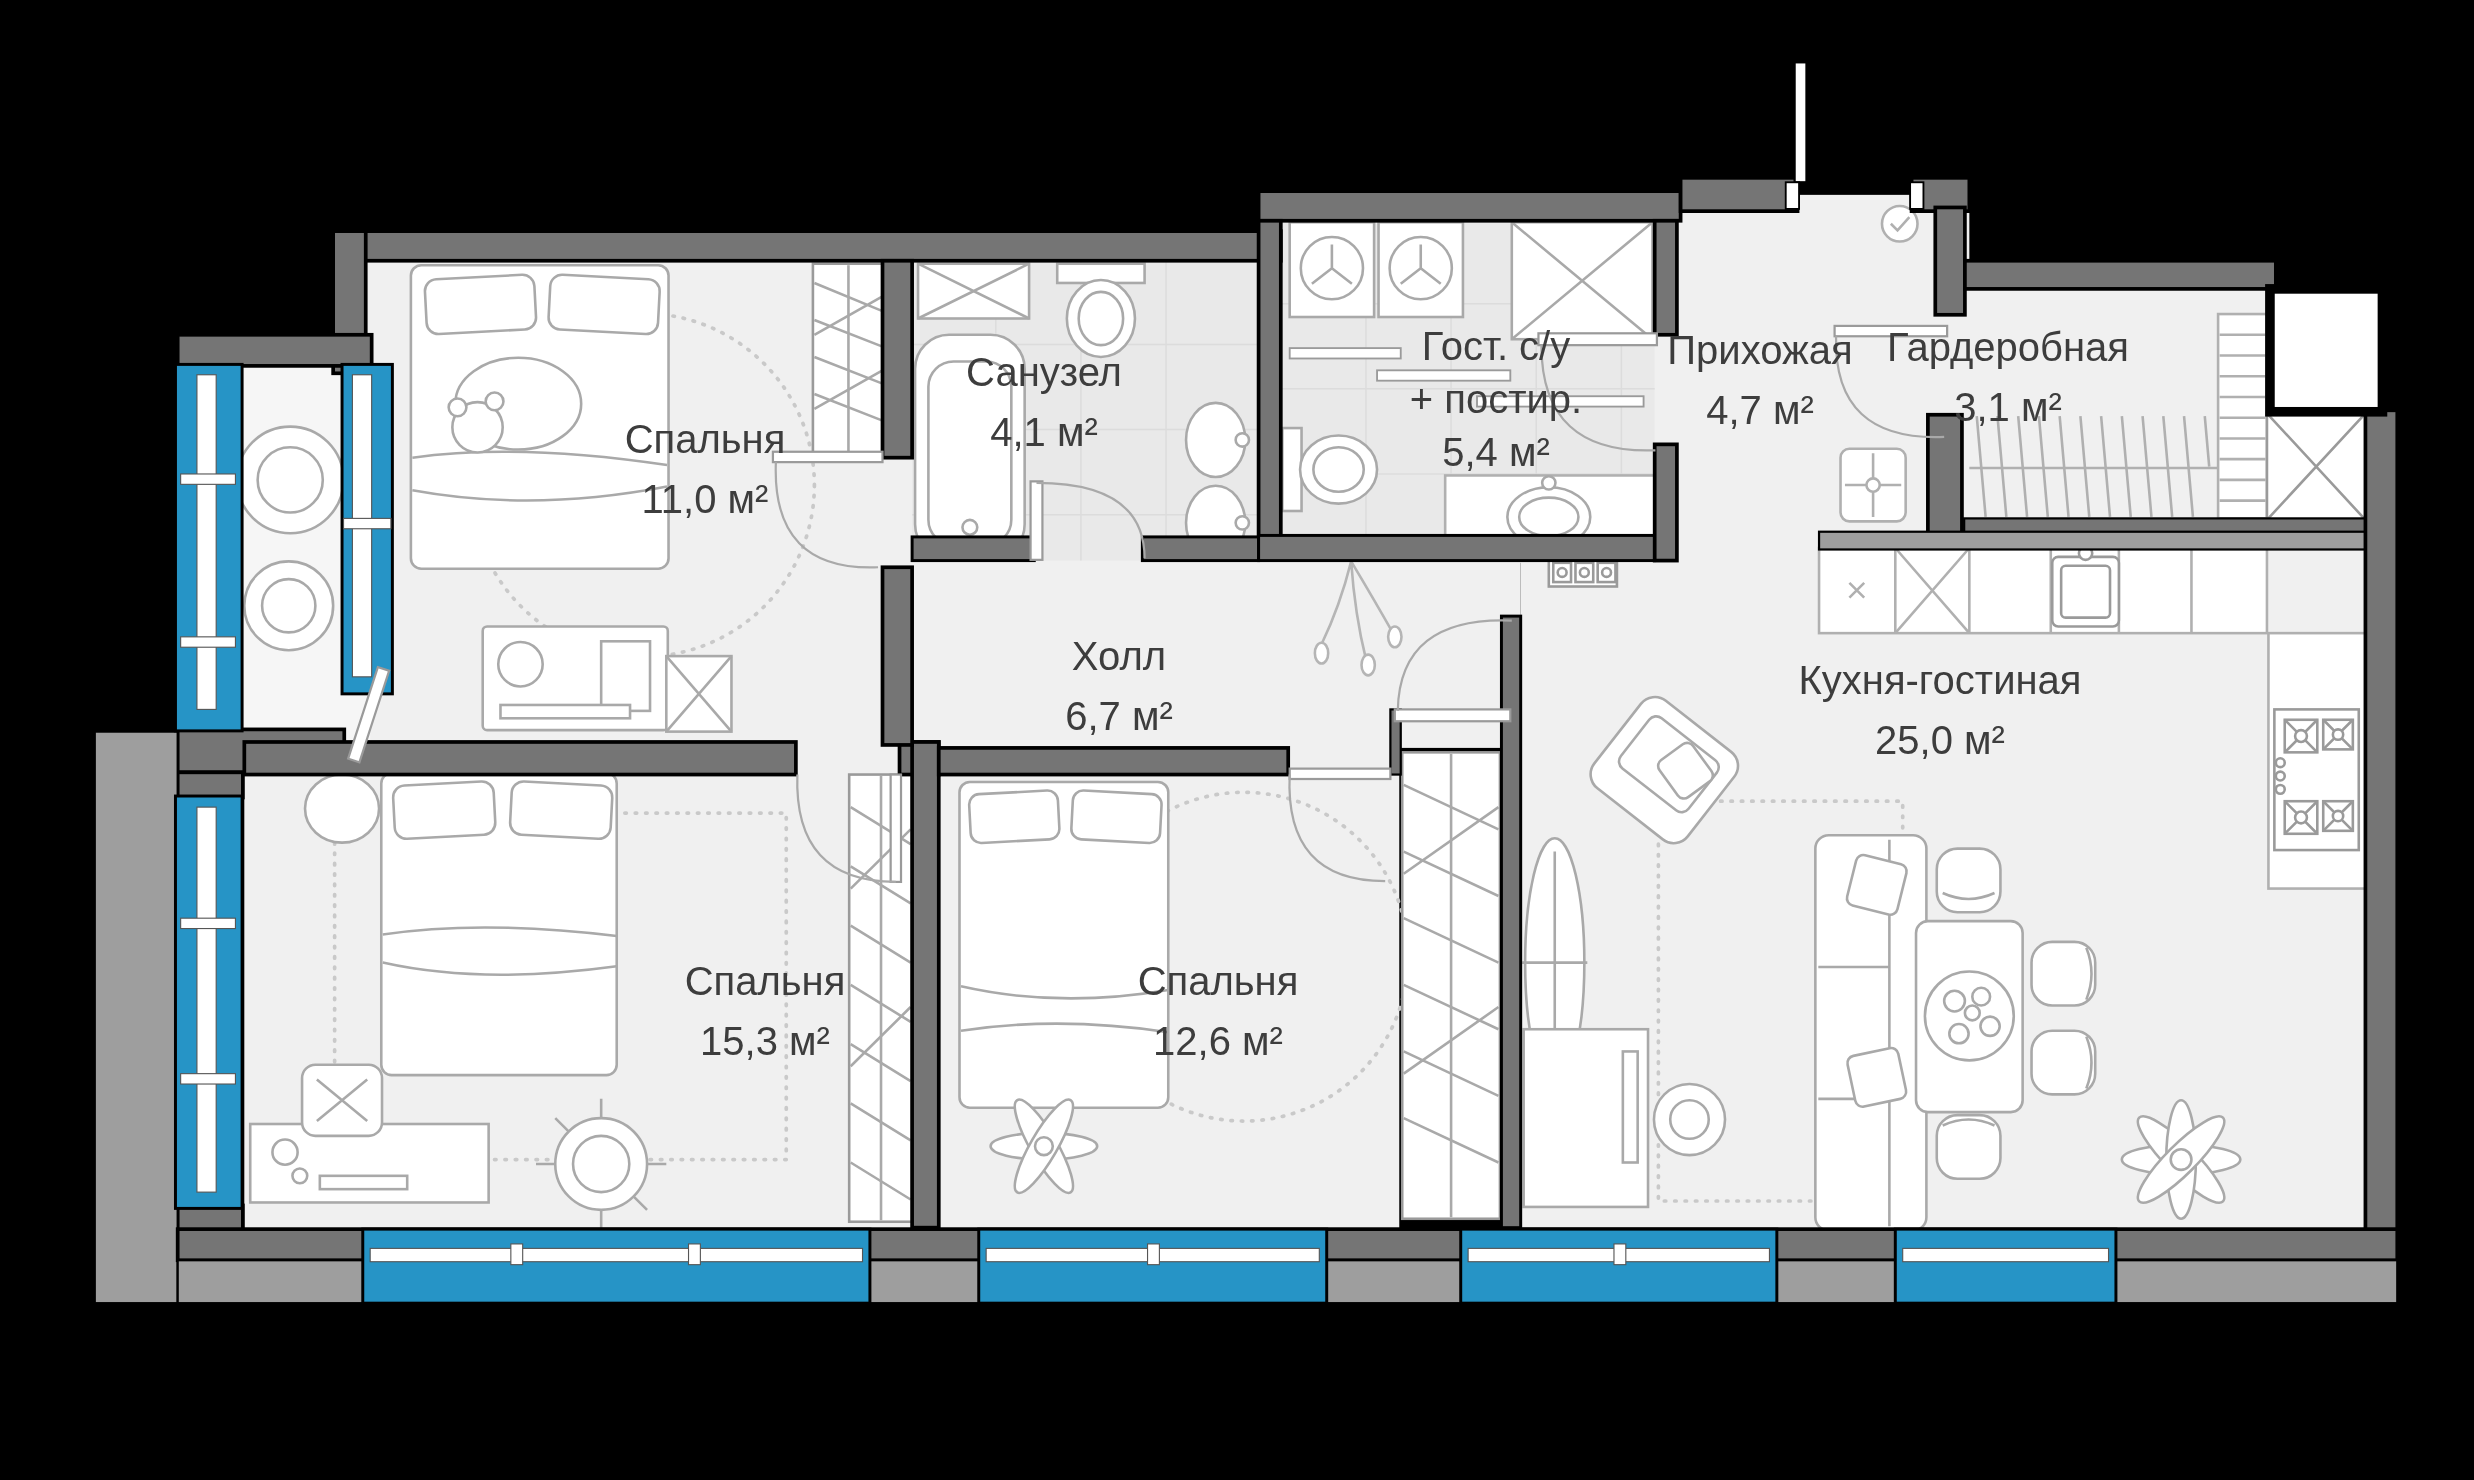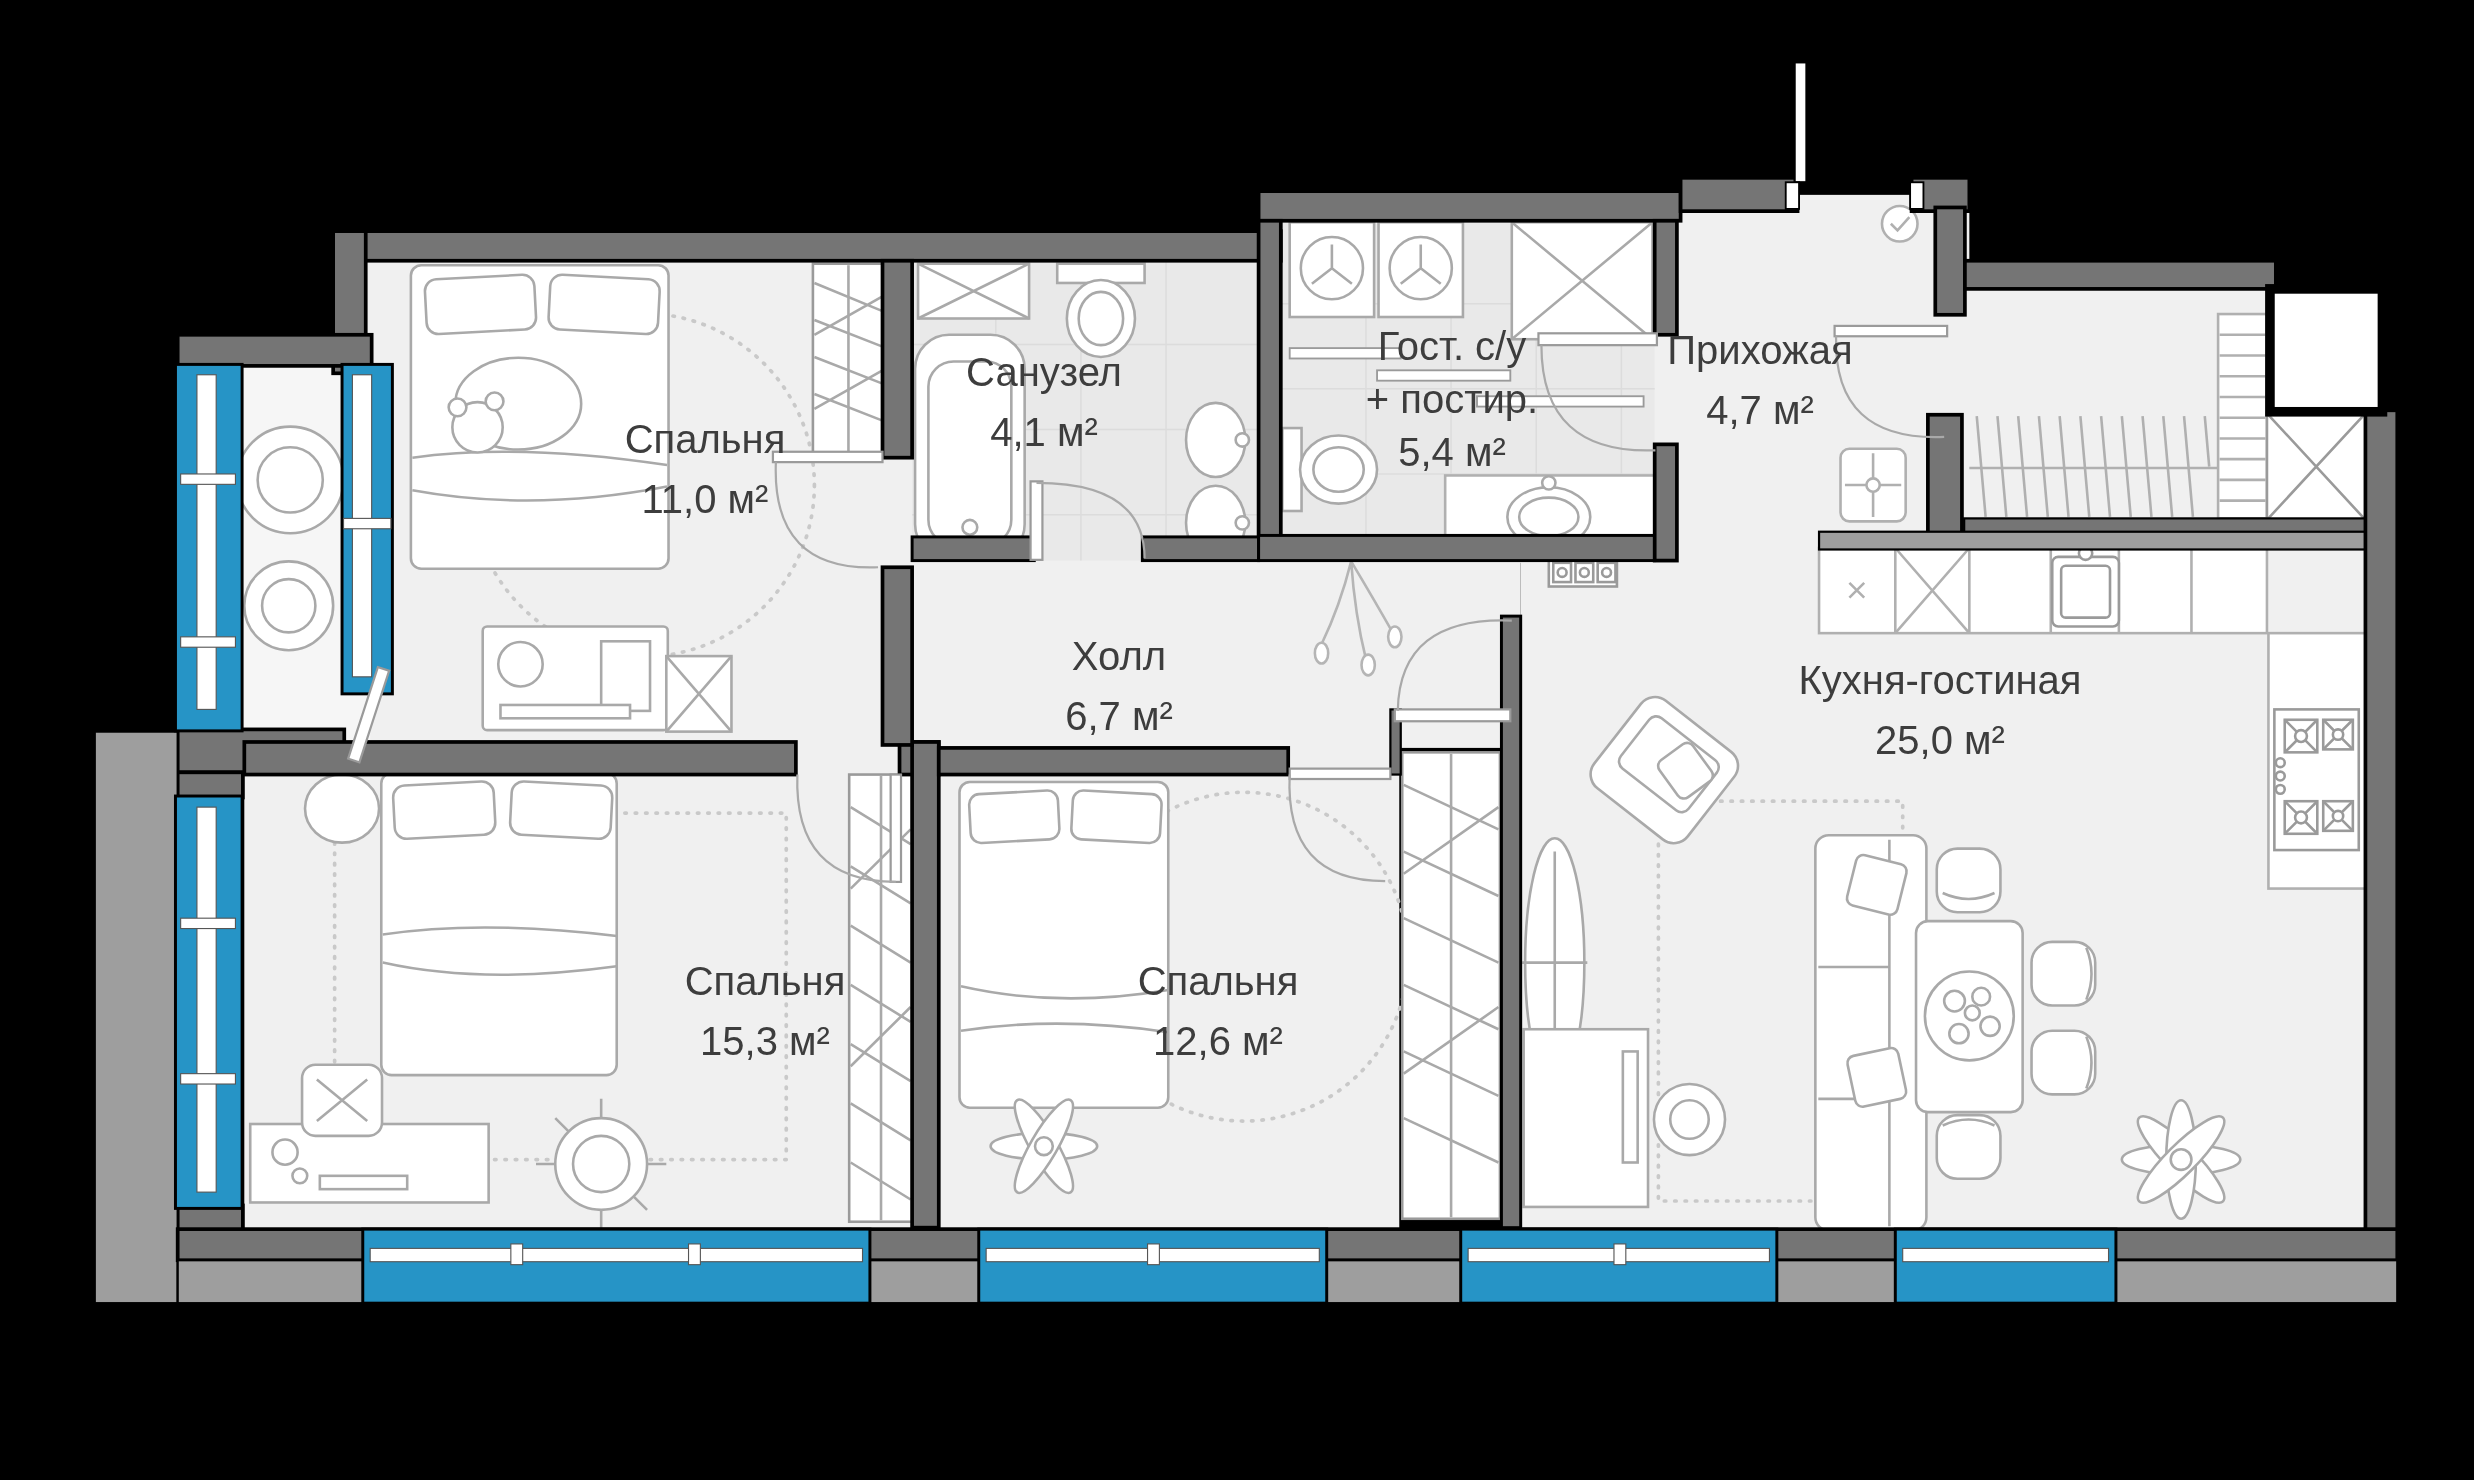--- a/index.html
+++ b/index.html
@@ -9,7 +9,7 @@
   .room-label{position:absolute;transform:translateX(-50%);text-align:center;
         color:#3d3d3d;font-size:40px;line-height:1.5;white-space:nowrap;}
   .room-label .nm, .room-label .area{display:block;}
-  .room-label.tight{line-height:1.32;}
+  .room-label.tight{line-height:1.32;margin-left:44px;}
 </style>
 </head>
 <body>

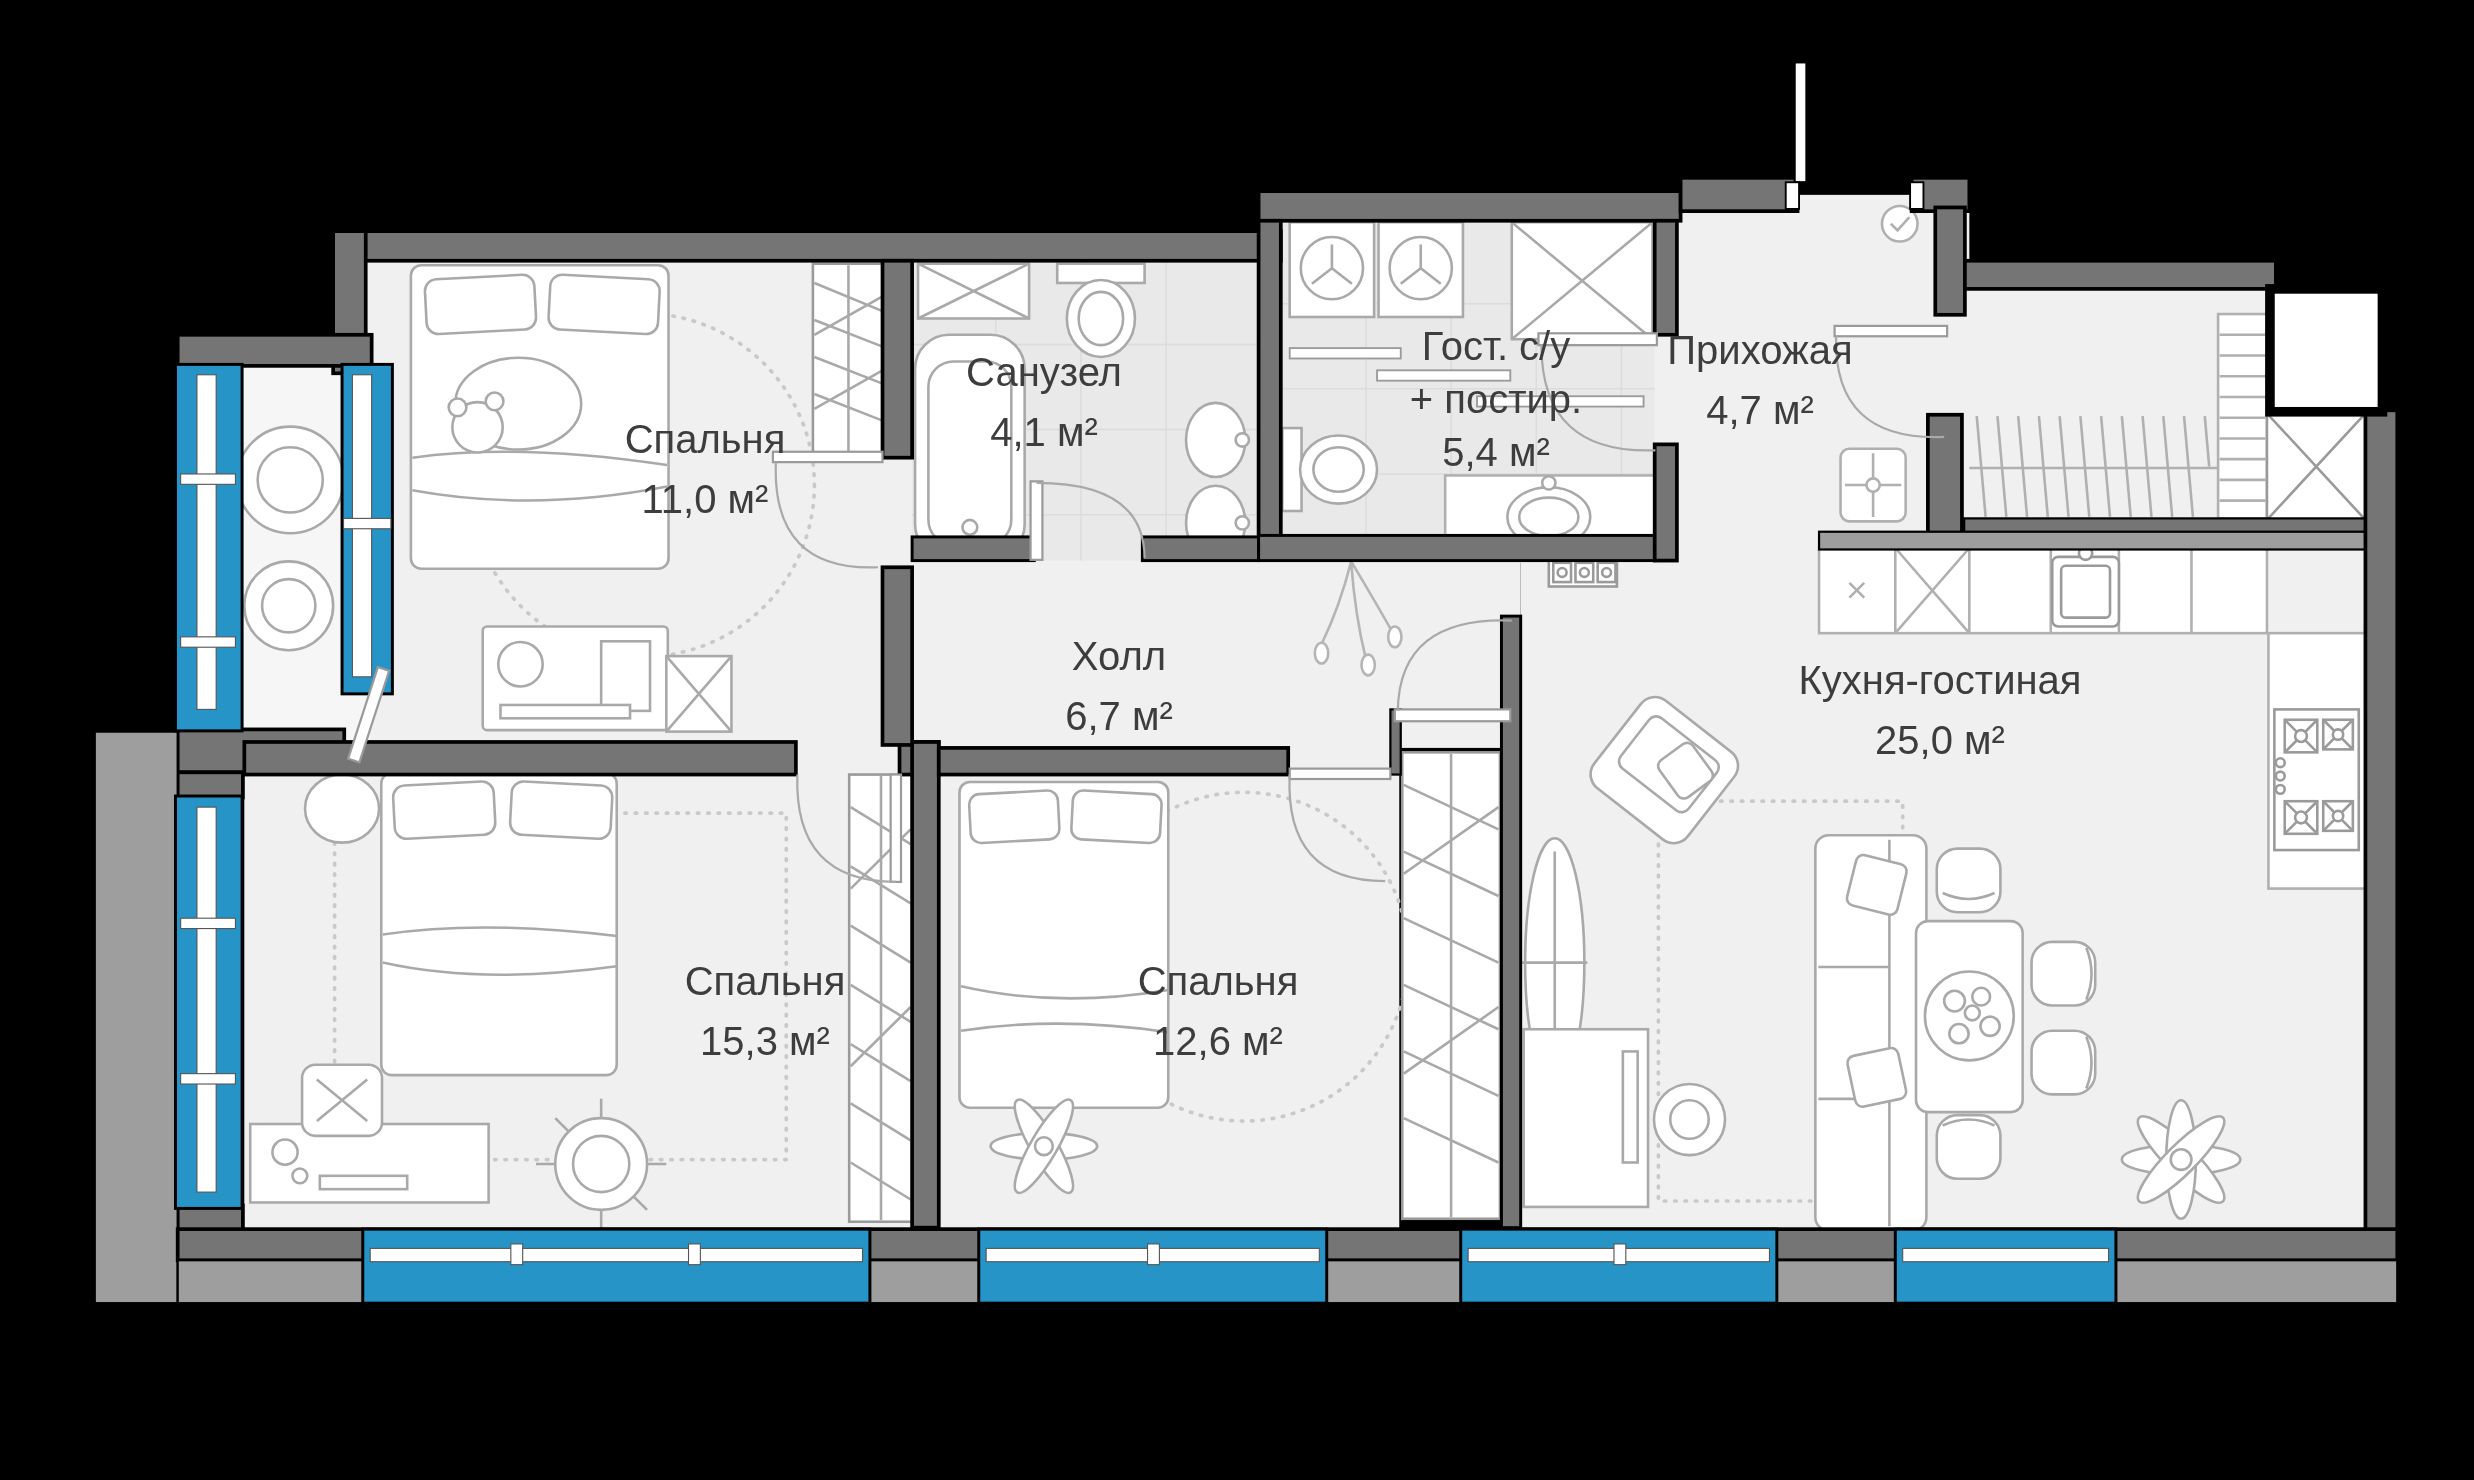--- a/index.html
+++ b/index.html
@@ -440,6 +440,10 @@
     <span class="nm">Прихожая</span>
     <span class="area">4,7 м²</span>
   </div>
+  <div class="room-label" style="left:2008px;top:317px">
+    <span class="nm">Гардеробная</span>
+    <span class="area">3,1 м²</span>
+  </div>
   <div class="room-label" style="left:1119px;top:626px">
     <span class="nm">Холл</span>
     <span class="area">6,7 м²</span>

